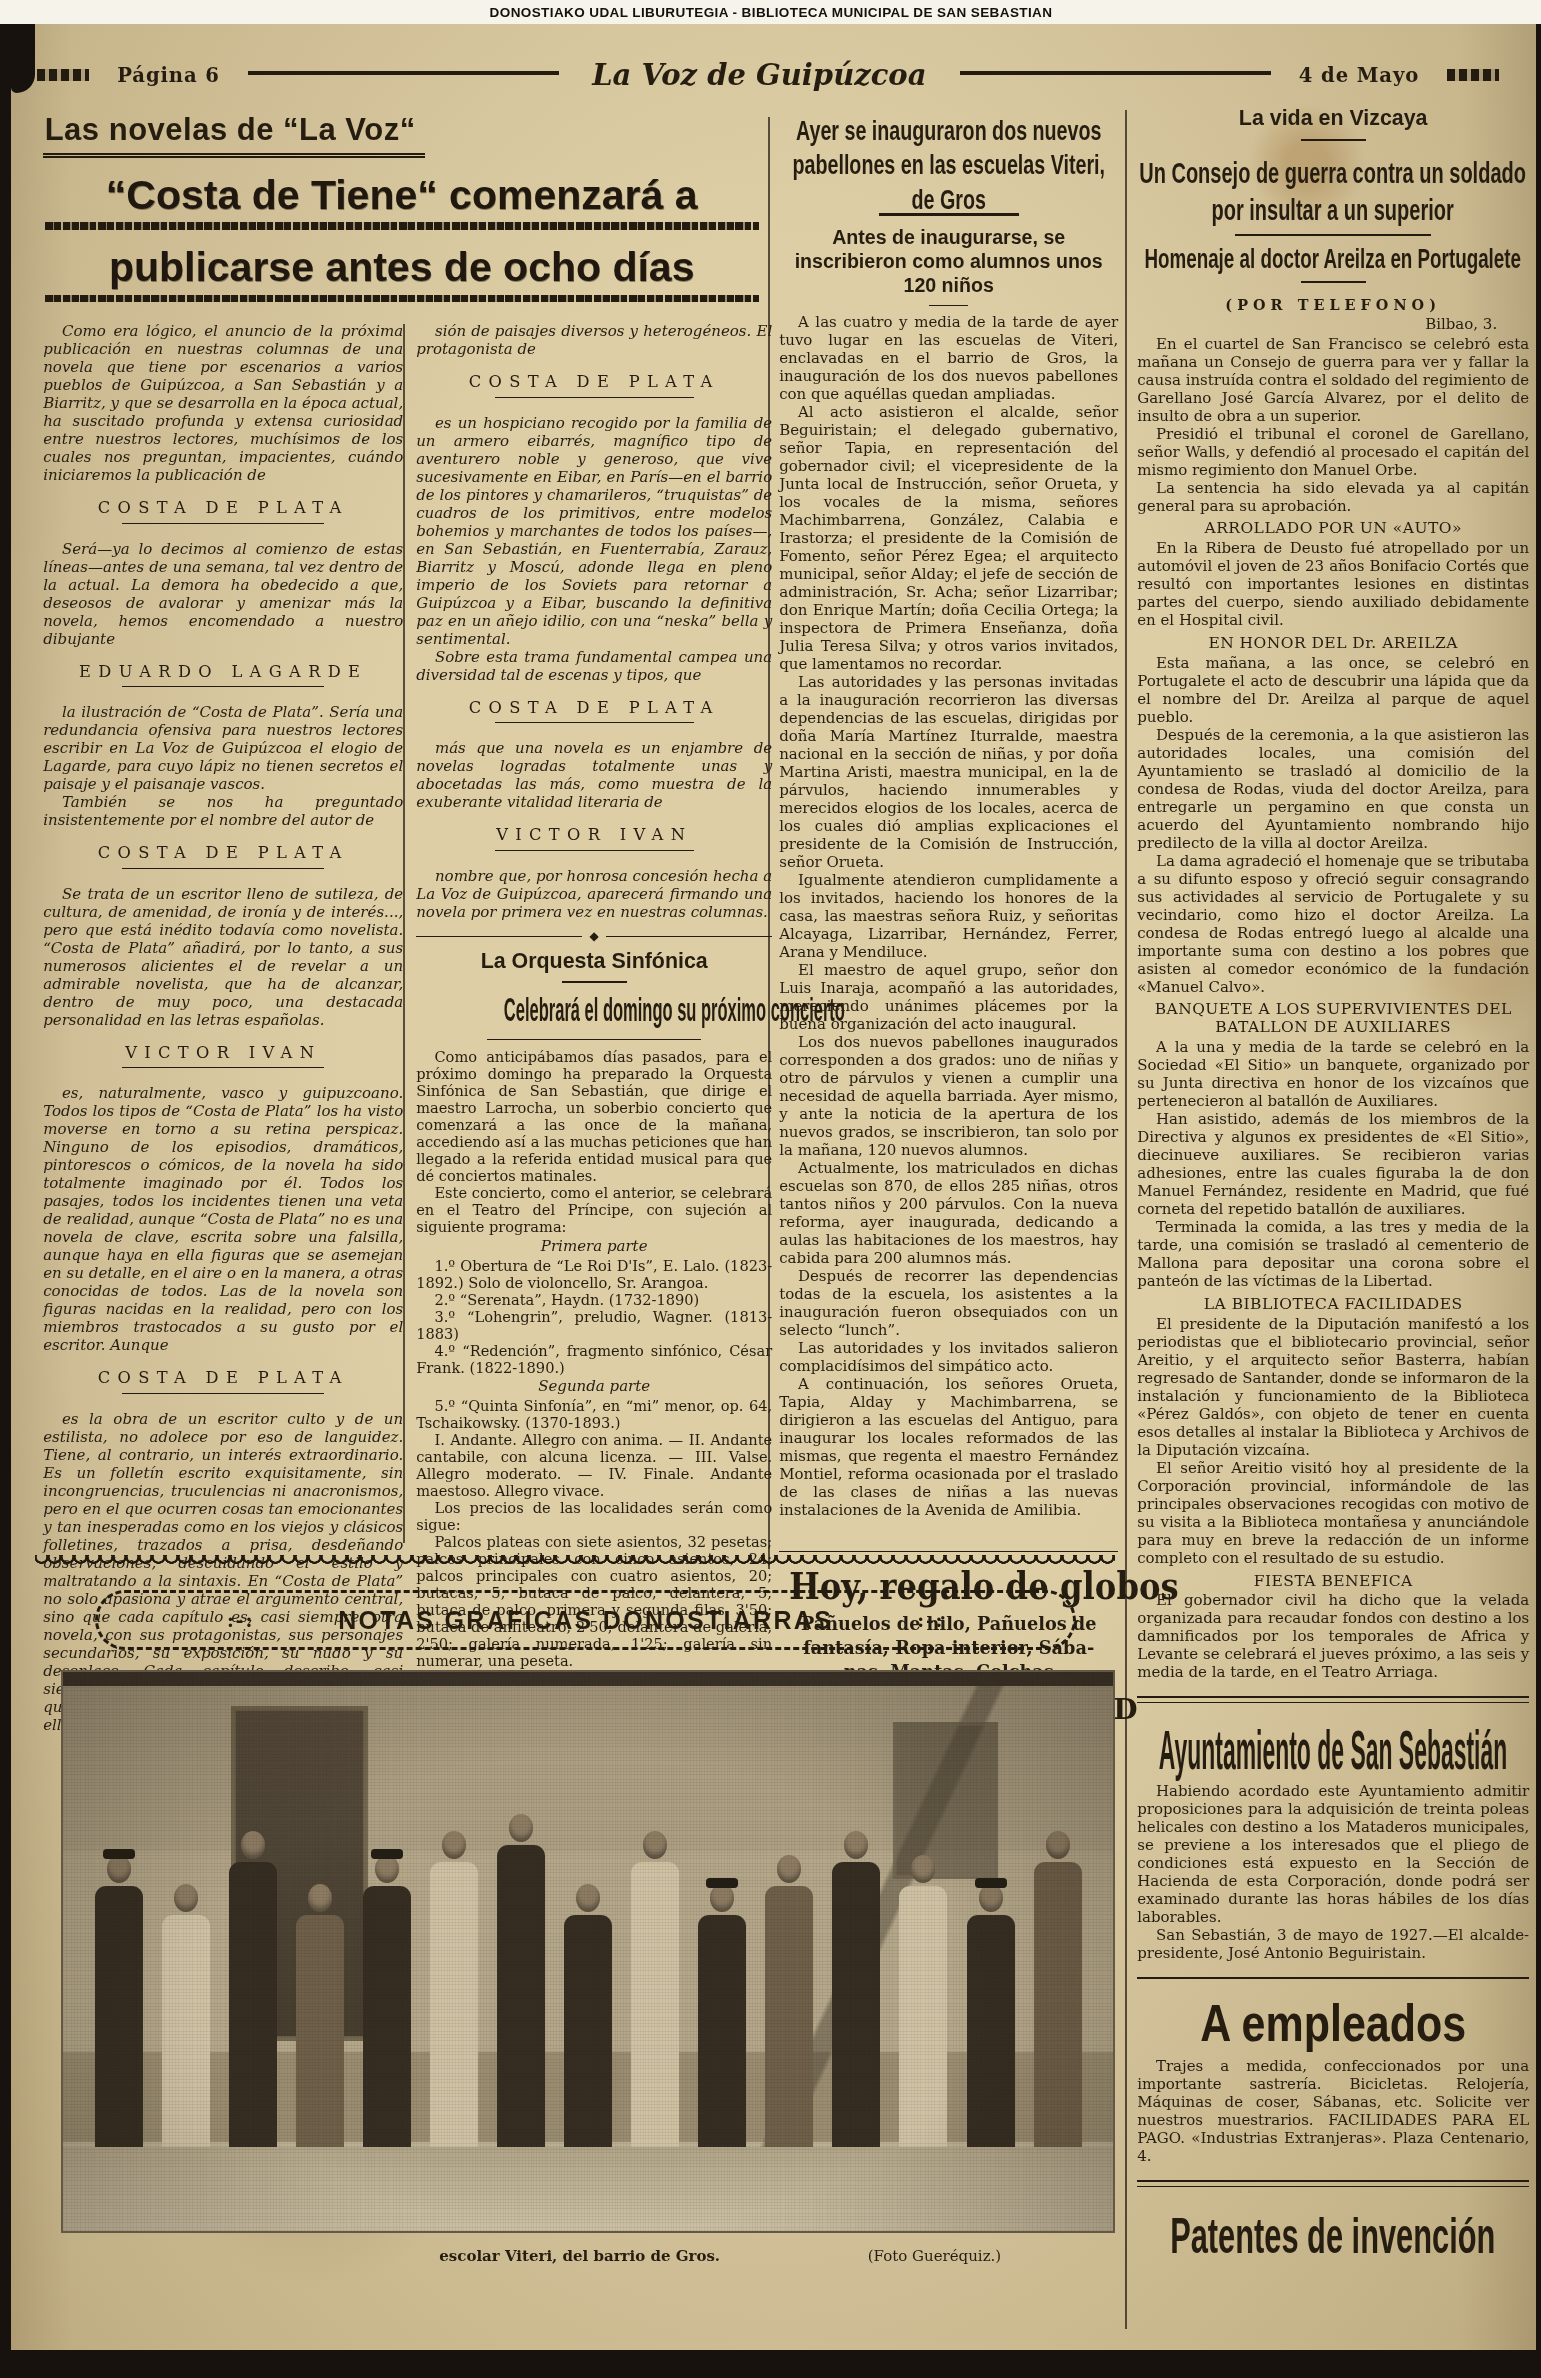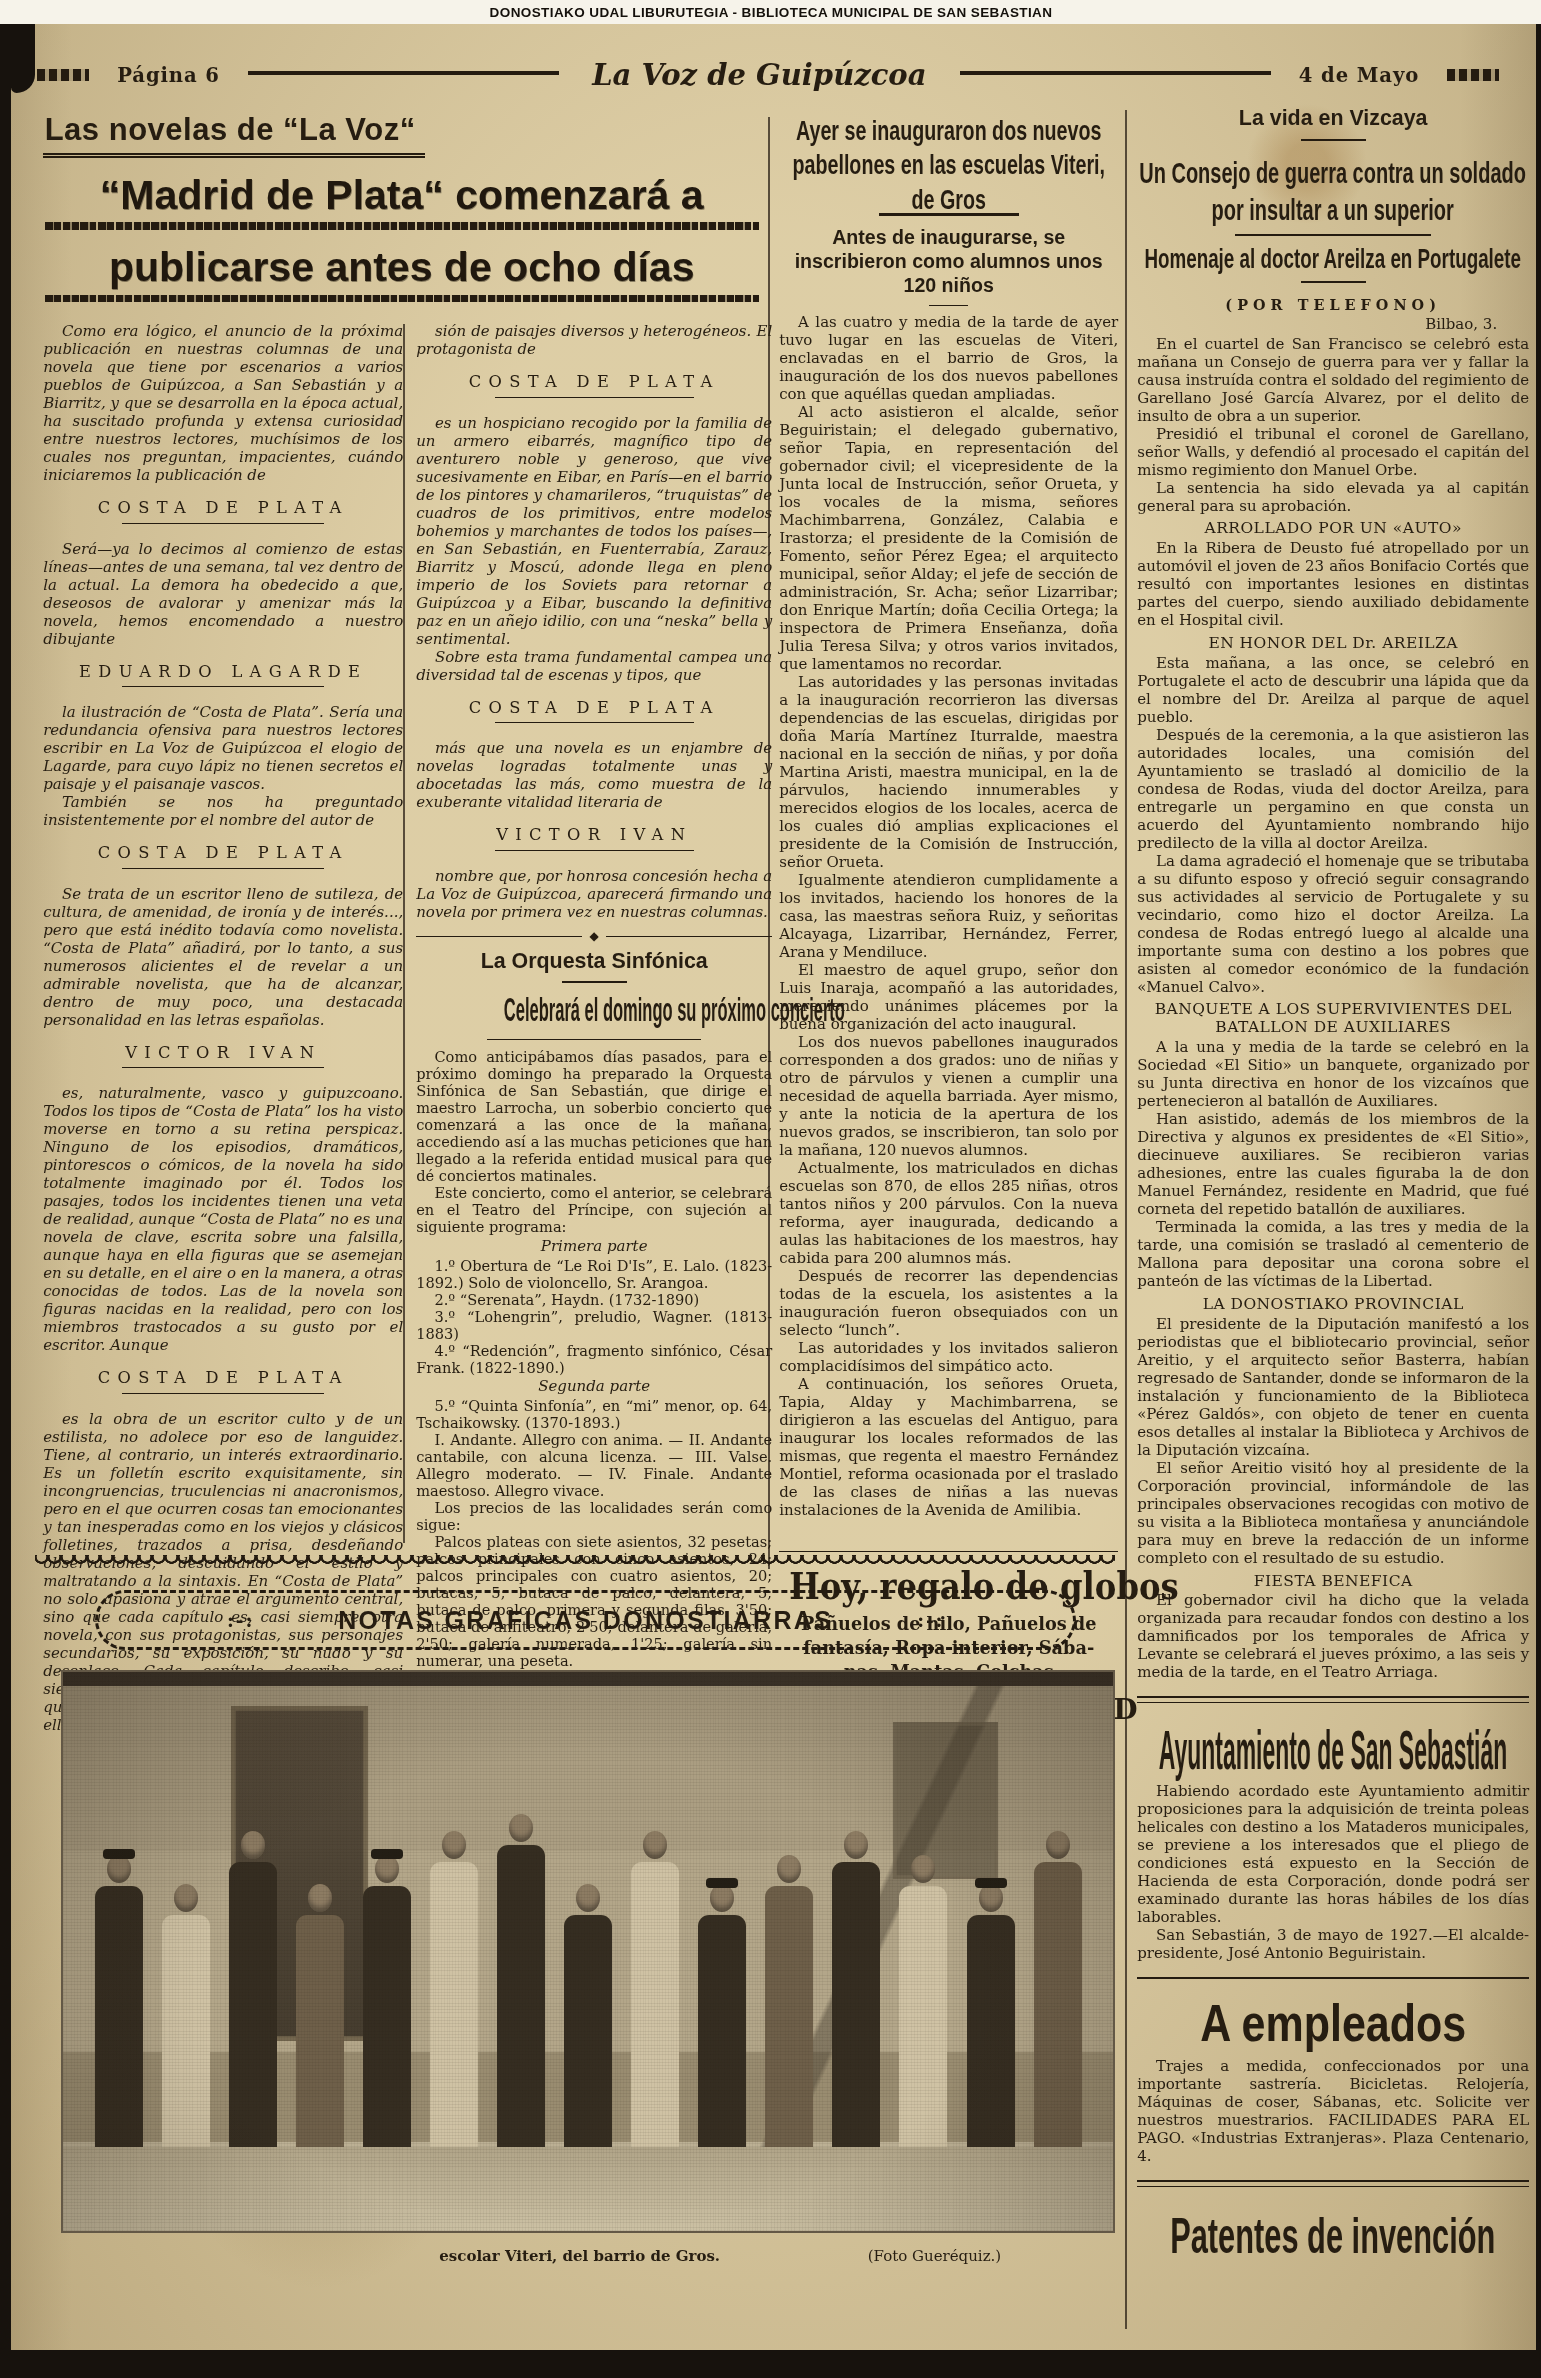--- a/index.html
+++ b/index.html
@@ -174,7 +174,7 @@
 
   <div id="novel-head">
     <span class="kicker">Las novelas de “La Voz“</span>
-    <div class="nh">“Madrid de Plata“ comenzará a</div>
+    <div class="nh">“Costa de Tiene“ comenzará a</div>
     <div class="stipple"></div>
     <div class="nh">publicarse antes de ocho días</div>
     <div class="stipple"></div>

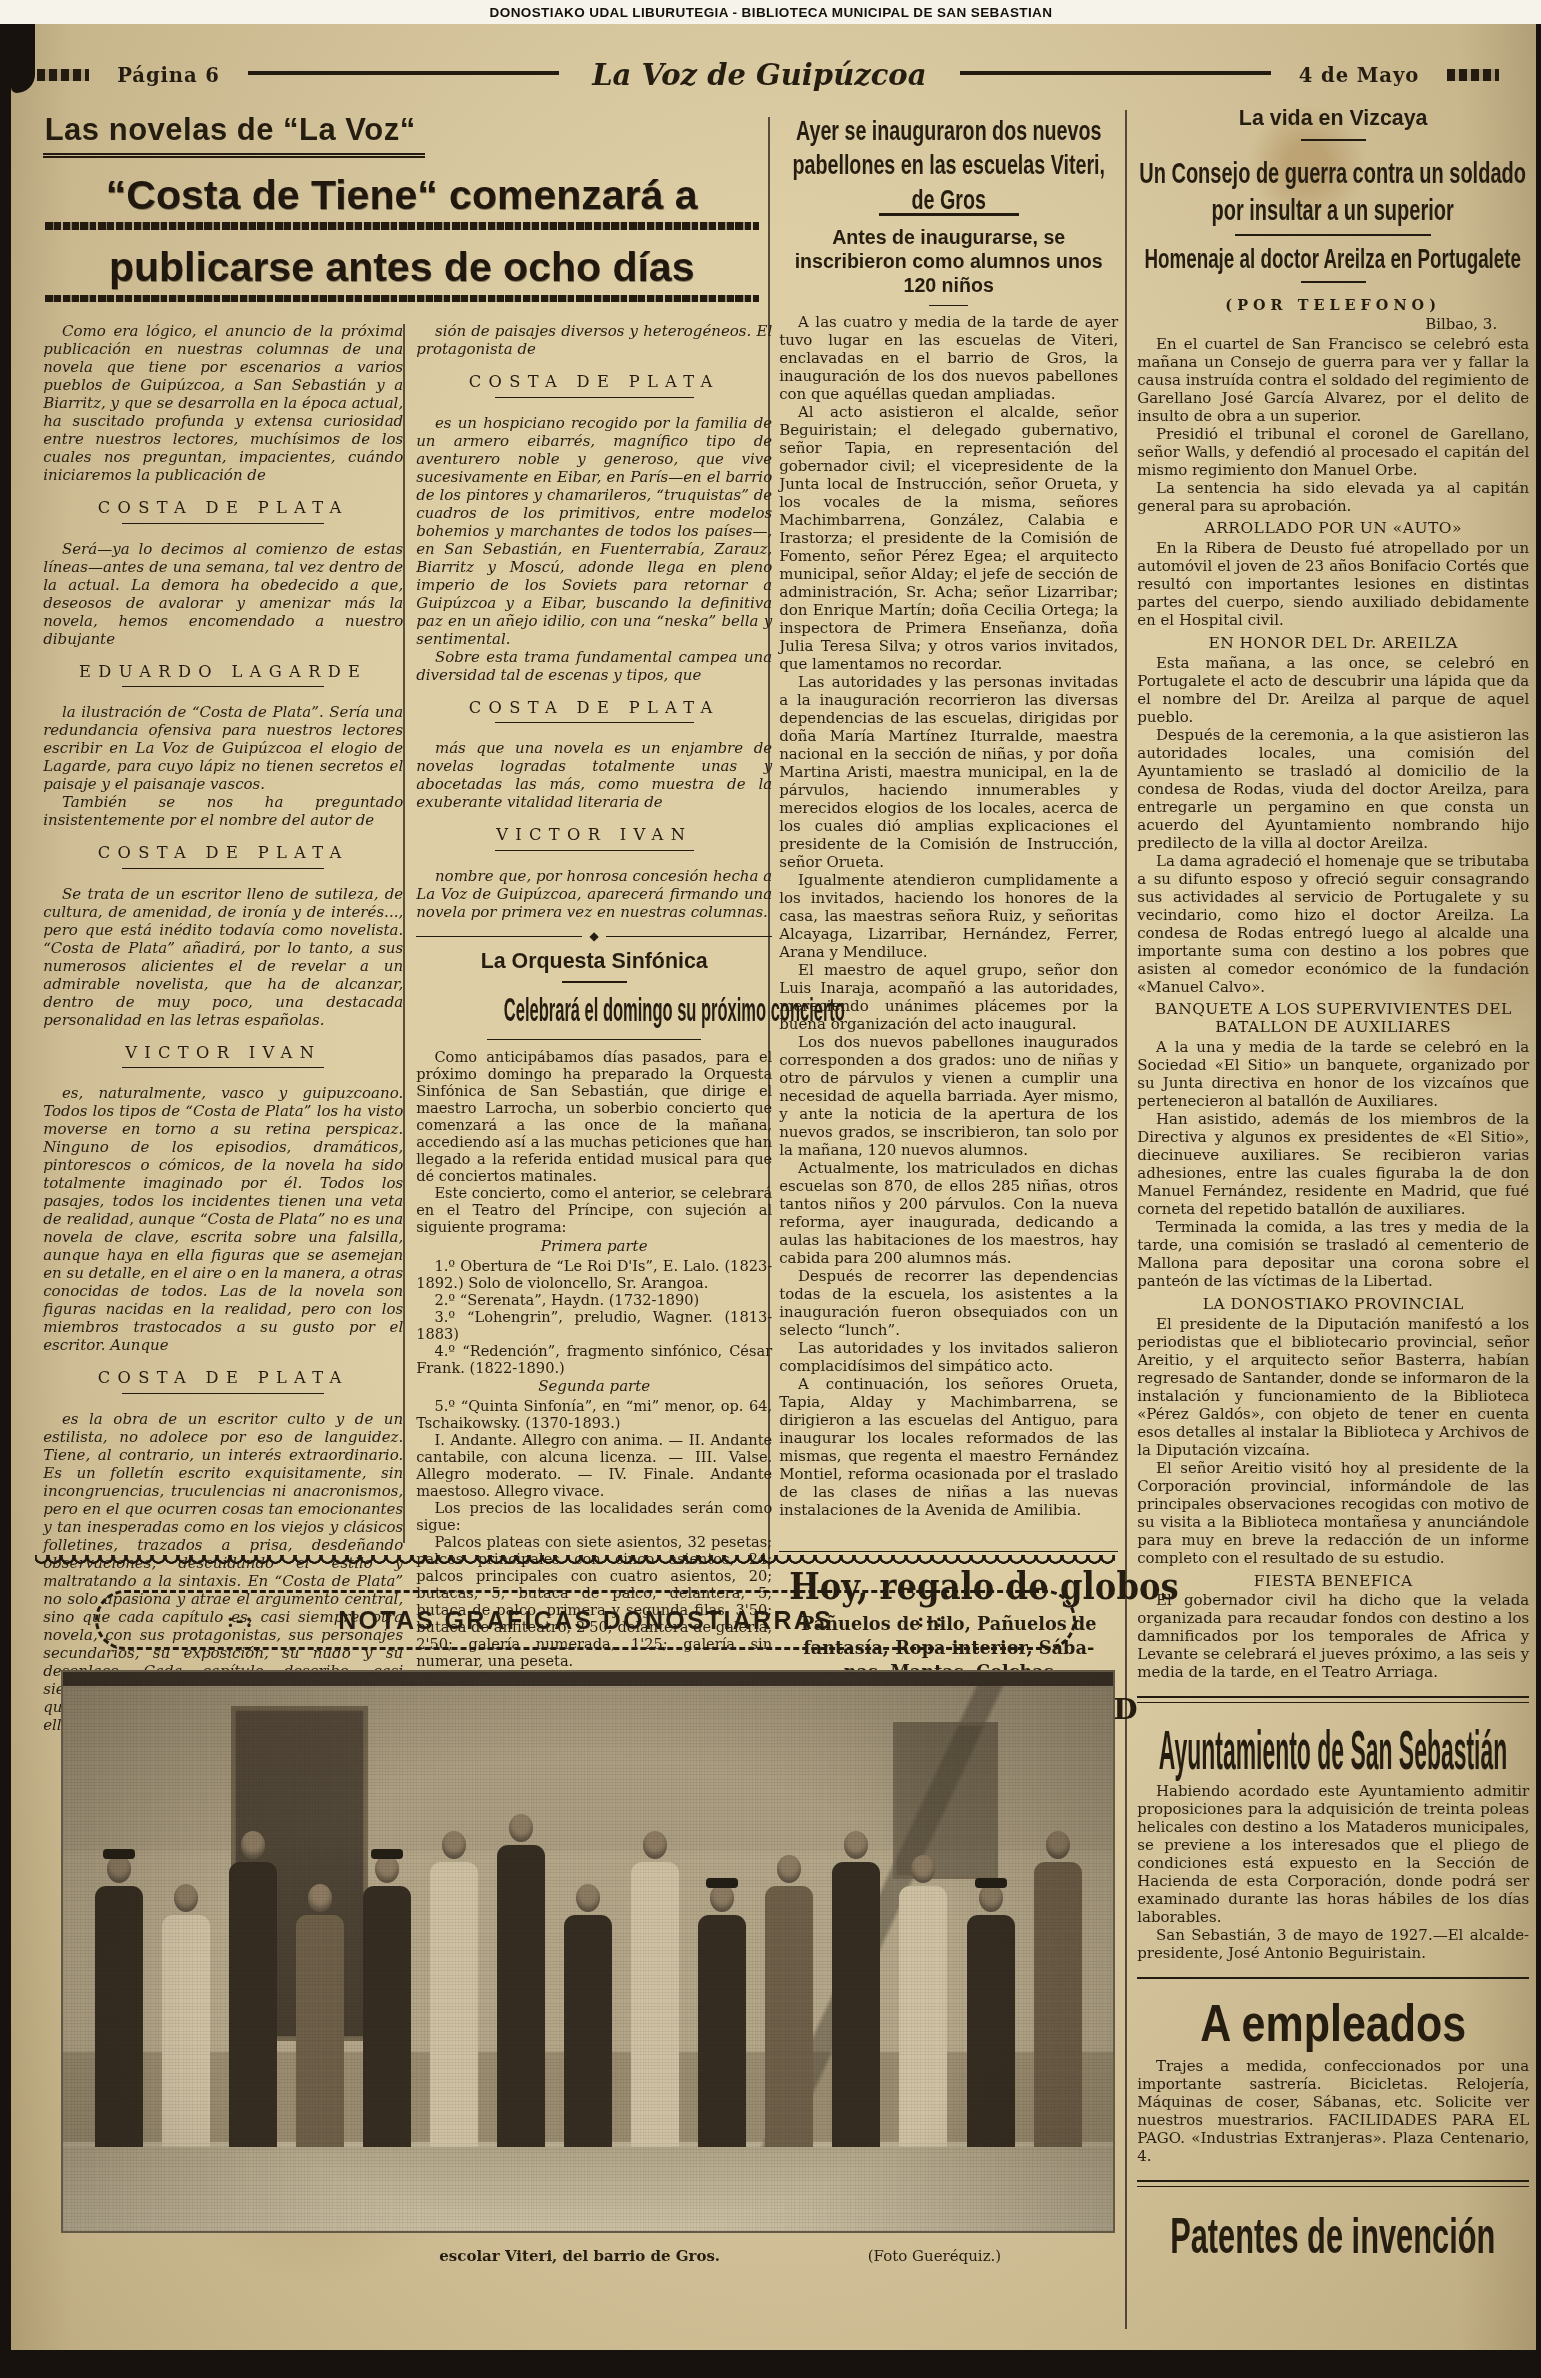--- a/index.html
+++ b/index.html
@@ -287,7 +287,7 @@
         <div class="p">A la una y media de la tarde se celebró en la Sociedad «El Sitio» un banquete, organizado por su Junta directiva en honor de los vizcaínos que pertenecieron al batallón de Auxiliares.</div>
         <div class="p">Han asistido, además de los miembros de la Directiva y algunos ex presidentes de «El Sitio», diecinueve auxiliares. Se recibieron varias adhesiones, entre las cuales figuraba la de don Manuel Fernández, residente en Madrid, que fué corneta del repetido batallón de auxiliares.</div>
         <div class="p">Terminada la comida, a las tres y media de la tarde, una comisión se trasladó al cementerio de Mallona para depositar una corona sobre el panteón de las víctimas de la Libertad.</div>
-        <div class="hb">LA DONOSTIAKO PROVINCIAL</div>
+        <div class="hb">LA BIBLIOTECA FACILIDADES</div>
         <div class="p">El presidente de la Diputación manifestó a los periodistas que el bibliotecario provincial, señor Areitio, y el arquitecto señor Basterra, habían regresado de Santander, donde se informaron de la instalación y funcionamiento de la Biblioteca «Pérez Galdós», con objeto de tener en cuenta esos detalles al instalar la Biblioteca y Archivos de la Diputación vizcaína.</div>
         <div class="p">El señor Areitio visitó hoy al presidente de la Corporación provincial, informándole de las principales observaciones recogidas con motivo de su visita a la Biblioteca montañesa y anunciándole para muy en breve la redacción de un informe completo con el resultado de su estudio.</div>
         <div class="hb">FIESTA BENEFICA</div>

